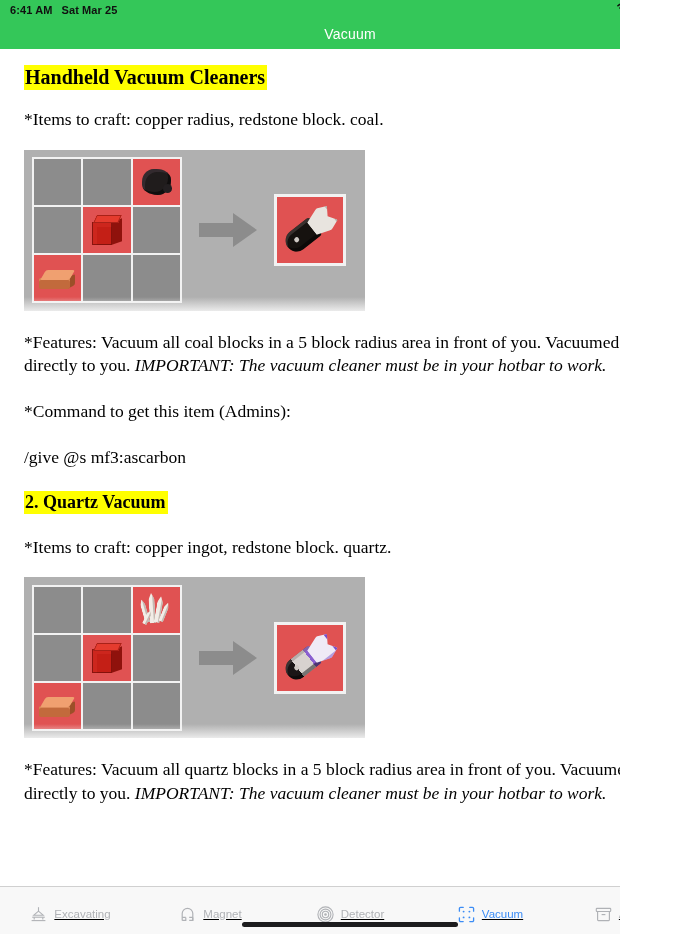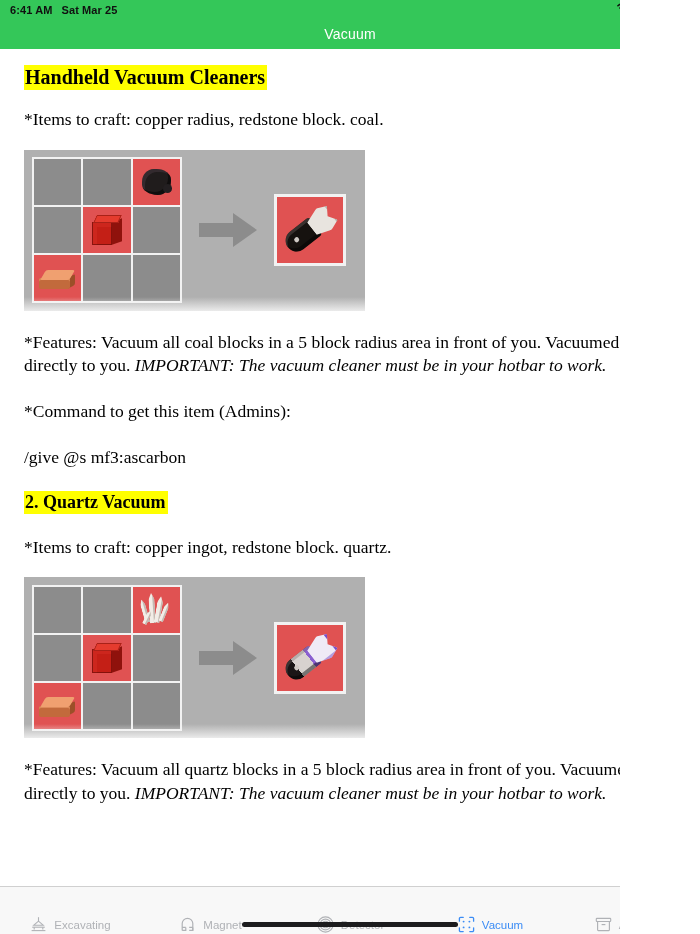--- a/index.html
+++ b/index.html
@@ -348,8 +348,9 @@
     background: #f8f8f8;
     border-top: 0.5px solid #d0d0d0;
     display: flex;
-    align-items: flex-end;
+    align-items: center;
     padding-top: 7px;
+    text-decoration: underline;
   }
   .tab {
     flex: 1;

